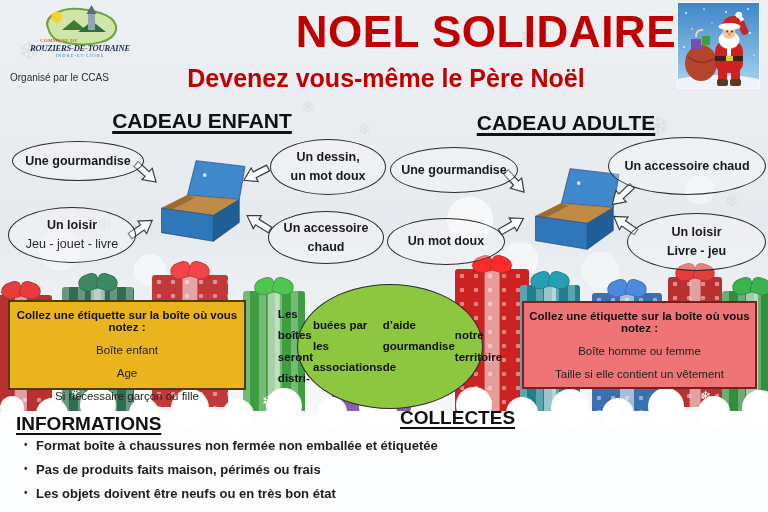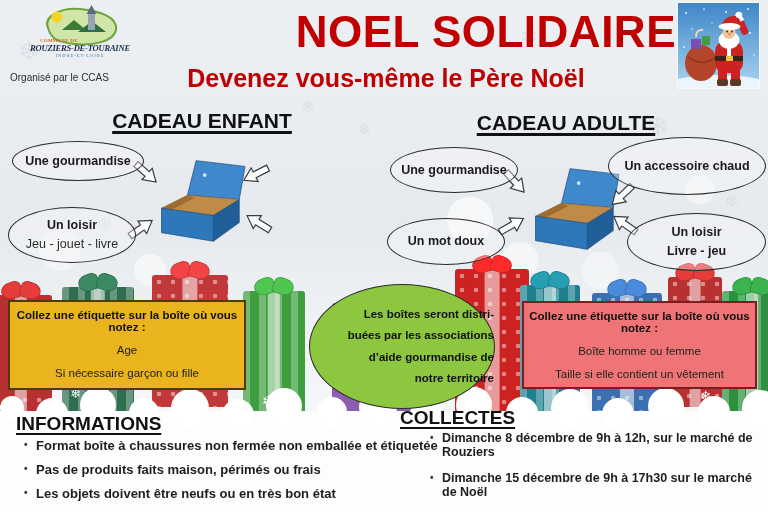--- a/index.html
+++ b/index.html
@@ -186,6 +186,10 @@
   <div class="bubble" style="left:12px;top:141px;width:132px;height:40px">
     <span class="b-line">Une gourmandise</span>
   </div>
+  <div class="bubble" style="left:270px;top:139px;width:116px;height:56px">
+    <span class="b-line">Un dessin,</span>
+    <span class="b-line">un mot doux</span>
+  </div>
   <div class="bubble" style="left:8px;top:207px;width:128px;height:56px">
     <span class="b-line">Un loisir</span>
     <span class="b-line normal">Jeu - jouet - livre</span>

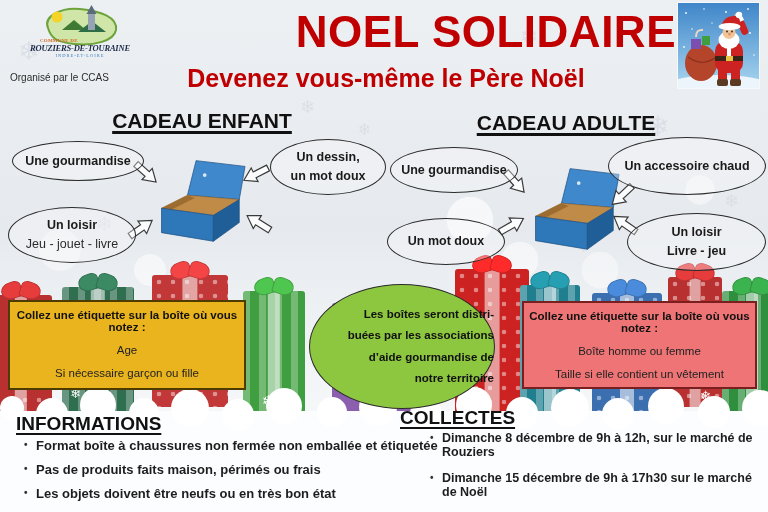--- a/index.html
+++ b/index.html
@@ -194,6 +194,10 @@
     <span class="b-line">Un loisir</span>
     <span class="b-line normal">Jeu - jouet - livre</span>
   </div>
+  <div class="bubble" style="left:268px;top:211px;width:116px;height:53px">
+    <span class="b-line">Un accessoire</span>
+    <span class="b-line">chaud</span>
+  </div>
 
   <div class="abs sec-head" style="left:391px;top:111px;width:350px">CADEAU ADULTE</div>
   <svg class="diagram-svg" style="left:384px;top:120px" width="384" height="165" viewBox="0 0 384 165">

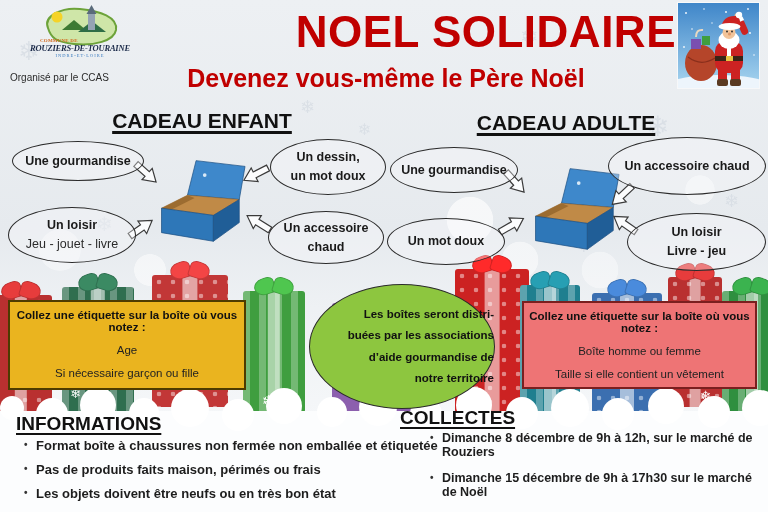--- a/index.html
+++ b/index.html
@@ -65,9 +65,9 @@
   .note .n-line{font-size:11.5px;color:#222;margin-top:11px;}
   .note-yellow{left:8px;top:300px;width:238px;height:90px;background:var(--yellow-note);border:2px solid #4d3b00;}
   .note-pink{left:522px;top:301px;width:235px;height:88px;background:var(--pink-note);border:2px solid #7a1f1f;}
-  .ellipse-green{position:absolute;left:309px;top:284px;width:186px;height:125px;z-index:5;
+  .ellipse-green{position:absolute;left:297px;top:284px;width:186px;height:125px;z-index:5;
     background:var(--green-note);border:1.6px solid #2b2b2b;border-radius:50%;
-    display:flex;flex-direction:column;align-items:flex-end;justify-content:center;}
+    display:flex;flex-direction:row;align-items:center;justify-content:center;}
   .ellipse-green .g-line{font-size:11.5px;font-weight:bold;color:#111;line-height:1.85;}
   
   .bottom-head{z-index:4;text-align:left;font-size:19px;font-weight:bold;color:#111;

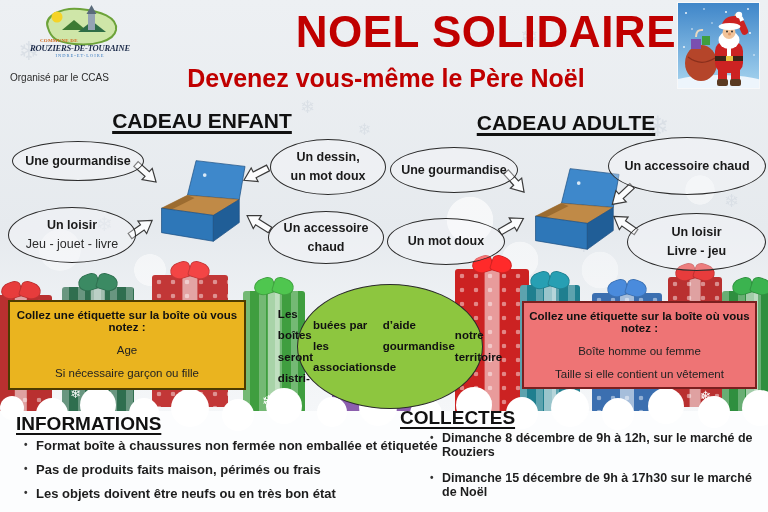--- a/index.html
+++ b/index.html
@@ -281,6 +281,7 @@
 
   <div class="note note-yellow">
     <div class="n-title">Collez une étiquette sur la boîte où vous notez :</div>
+    <div class="n-line">Boîte enfant</div>
     <div class="n-line">Age</div>
     <div class="n-line">Si nécessaire garçon ou fille</div>
   </div>

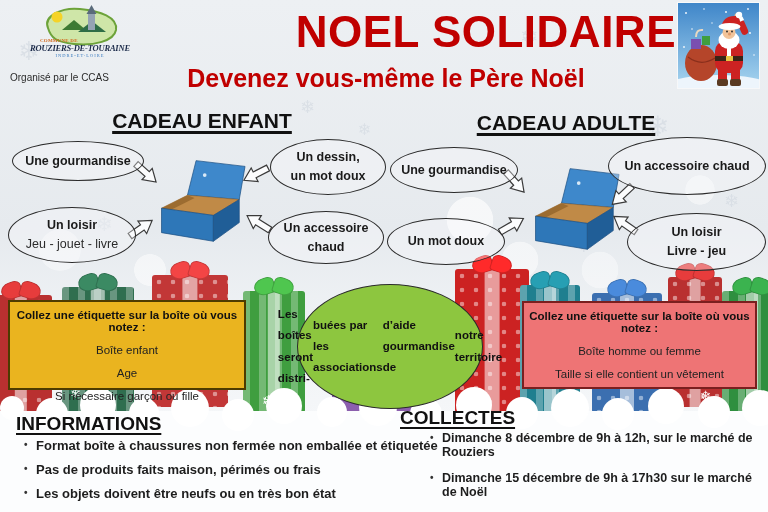--- a/index.html
+++ b/index.html
@@ -308,10 +308,6 @@
   </ul>
 
   <div class="abs bottom-head" style="left:400px;top:407px;width:380px">COLLECTES</div>
-  <ul class="blist col-list" style="left:428px;top:431px;width:340px">
-    <li><span>Dimanche 8 décembre de 9h à 12h, sur le marché de Rouziers</span></li>
-    <li><span>Dimanche 15 décembre de 9h à 17h30 sur le marché de Noël</span></li>
-  </ul>
 
 </div>
 

